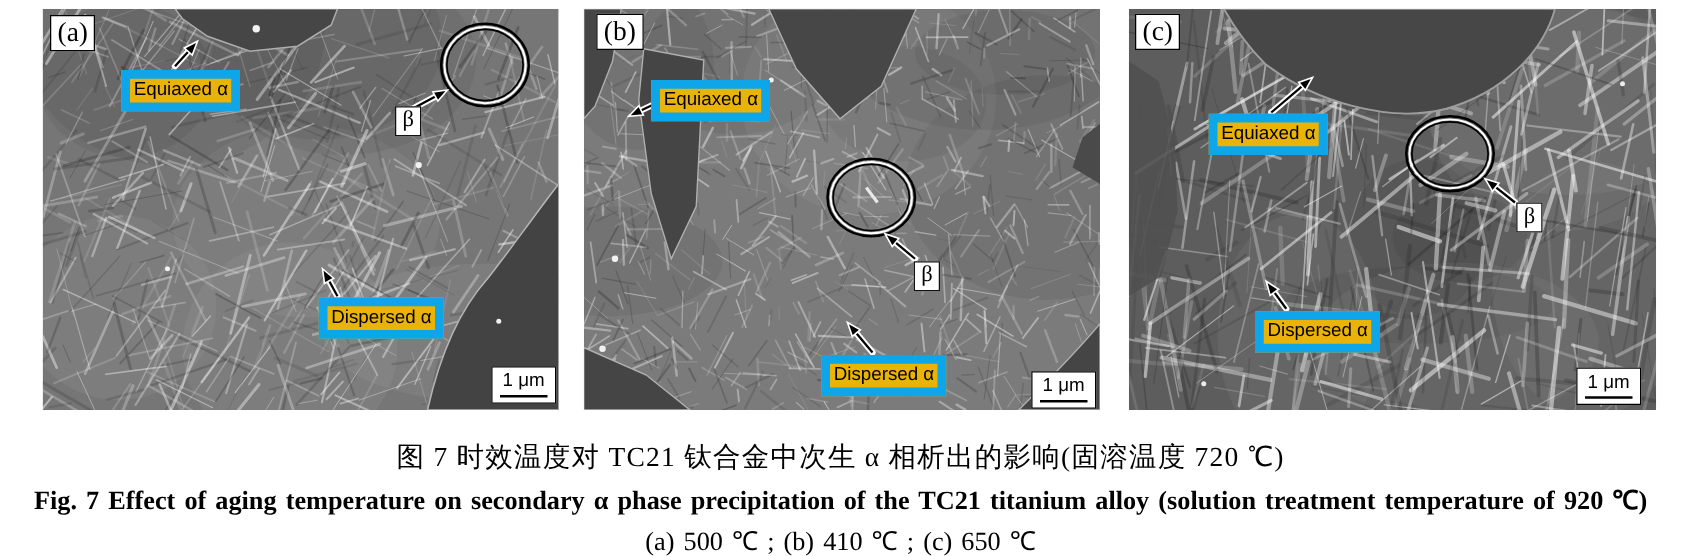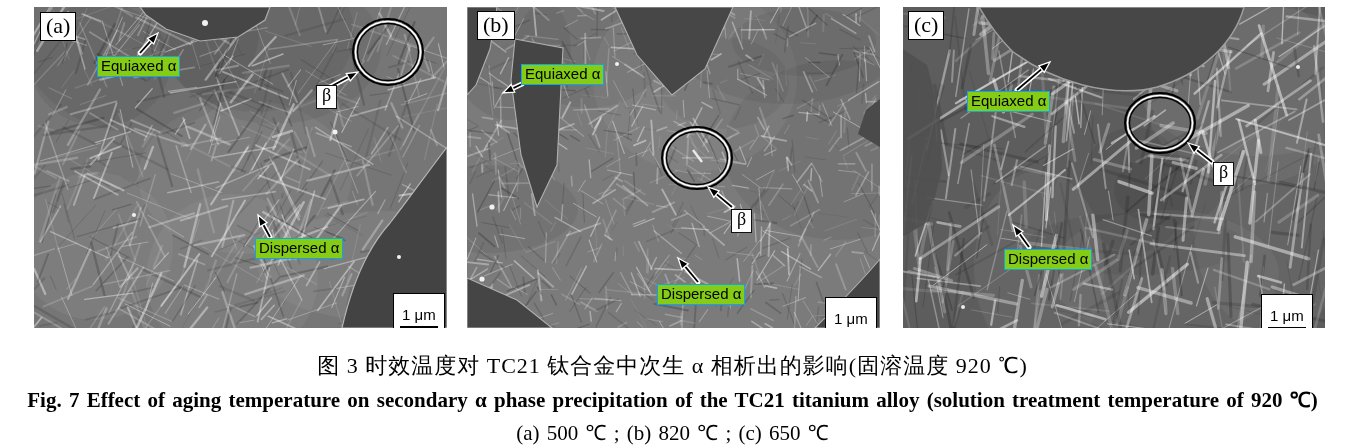--- a/index.html
+++ b/index.html
@@ -13,7 +13,7 @@
 
   .letter{position:absolute;background:#fff;border:1px solid #000;color:#000;
           font:22px/1.1 "Liberation Serif",serif;padding:1px 5px 2px;}
-  .anno{position:absolute;background:#84cc16;border:1px solid #0ea5e9;color:#000;
+  .anno{position:absolute;background:#eab308;border:7px solid #0ea5e9;color:#000;
         font:15px/1.25 "Liberation Sans",sans-serif;padding:0 3px;white-space:nowrap;}
   .beta-label{position:absolute;background:#fff;border:1px solid #111;color:#000;
         font:18px/1.1 "Liberation Serif",serif;padding:0 5px 2px;}

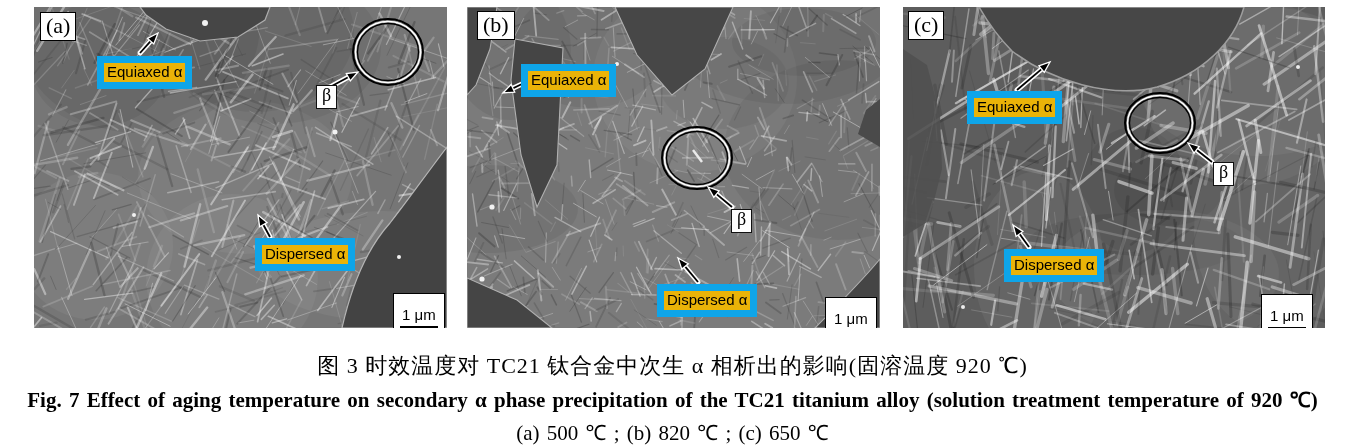--- a/index.html
+++ b/index.html
@@ -17,7 +17,7 @@
         font:15px/1.25 "Liberation Sans",sans-serif;padding:0 3px;white-space:nowrap;}
   .beta-label{position:absolute;background:#fff;border:1px solid #111;color:#000;
         font:18px/1.1 "Liberation Serif",serif;padding:0 5px 2px;}
-  .scalebox{position:absolute;background:#fff;border:1px solid #000;padding:12px 6px 4px;}
+  .scalebox{position:absolute;background:#fff;border:1px solid #000;padding:2px 6px 4px;}
   .scalebox span{display:inline-block;font:15px/1.1 "Liberation Sans",sans-serif;color:#000;
         border-bottom:2.5px solid #000;padding:0 2px 2px;}
 

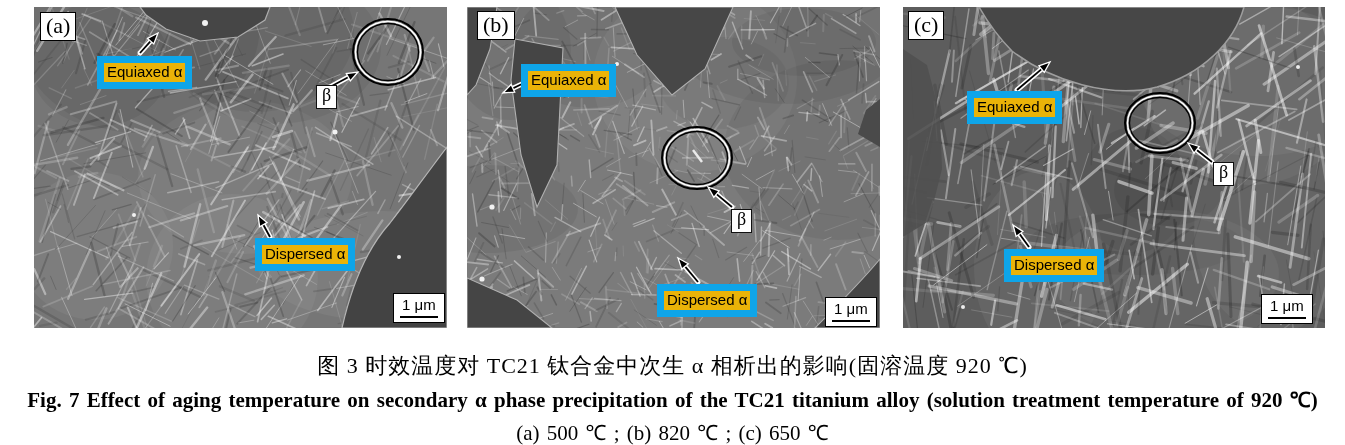--- a/index.html
+++ b/index.html
@@ -1922,7 +1922,7 @@
     </div>
   </div>
 
-  <div class="cap" id="cap-cn">图 3  时效温度对 TC21 钛合金中次生 α 相析出的影响(固溶温度 920 ℃)</div>
+  <div class="cap" id="cap-cn">图 7  时效温度对 TC21 钛合金中次生 α 相析出的影响(固溶温度 720 ℃)</div>
   <div class="cap" id="cap-en">Fig. 7  Effect of aging temperature on secondary α phase precipitation of the TC21 titanium alloy (solution treatment temperature of 920 ℃)</div>
   <div class="cap" id="cap-sub">(a) 500 ℃ ; (b) 820 ℃ ; (c) 650 ℃</div>
 </div>

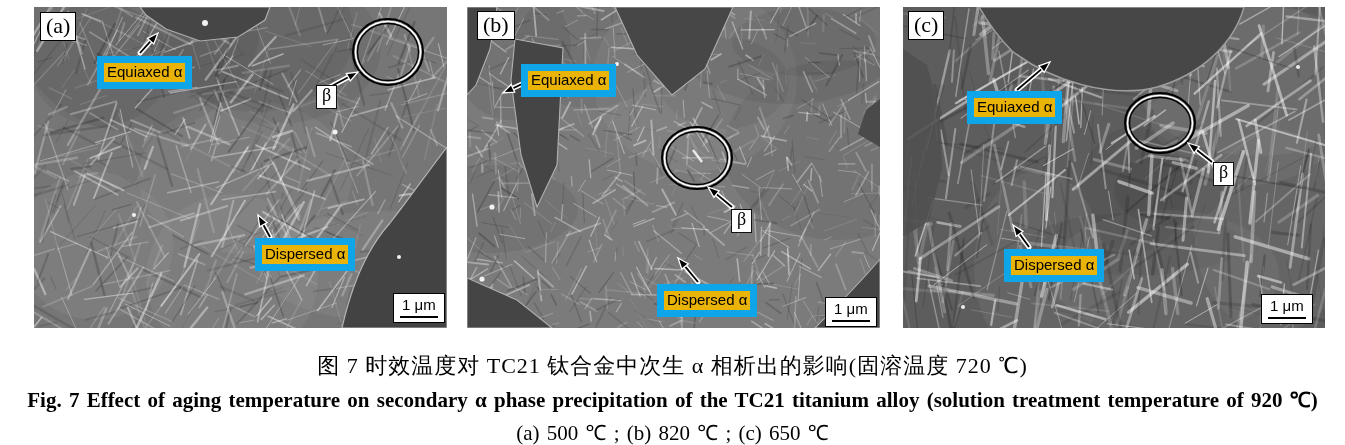--- a/index.html
+++ b/index.html
@@ -1924,7 +1924,7 @@
 
   <div class="cap" id="cap-cn">图 7  时效温度对 TC21 钛合金中次生 α 相析出的影响(固溶温度 720 ℃)</div>
   <div class="cap" id="cap-en">Fig. 7  Effect of aging temperature on secondary α phase precipitation of the TC21 titanium alloy (solution treatment temperature of 920 ℃)</div>
-  <div class="cap" id="cap-sub">(a) 500 ℃ ; (b) 820 ℃ ; (c) 650 ℃</div>
+  <div class="cap" id="cap-sub">(a) 500 ℃ ; (b) 410 ℃ ; (c) 650 ℃</div>
 </div>
 
 </body></html>

